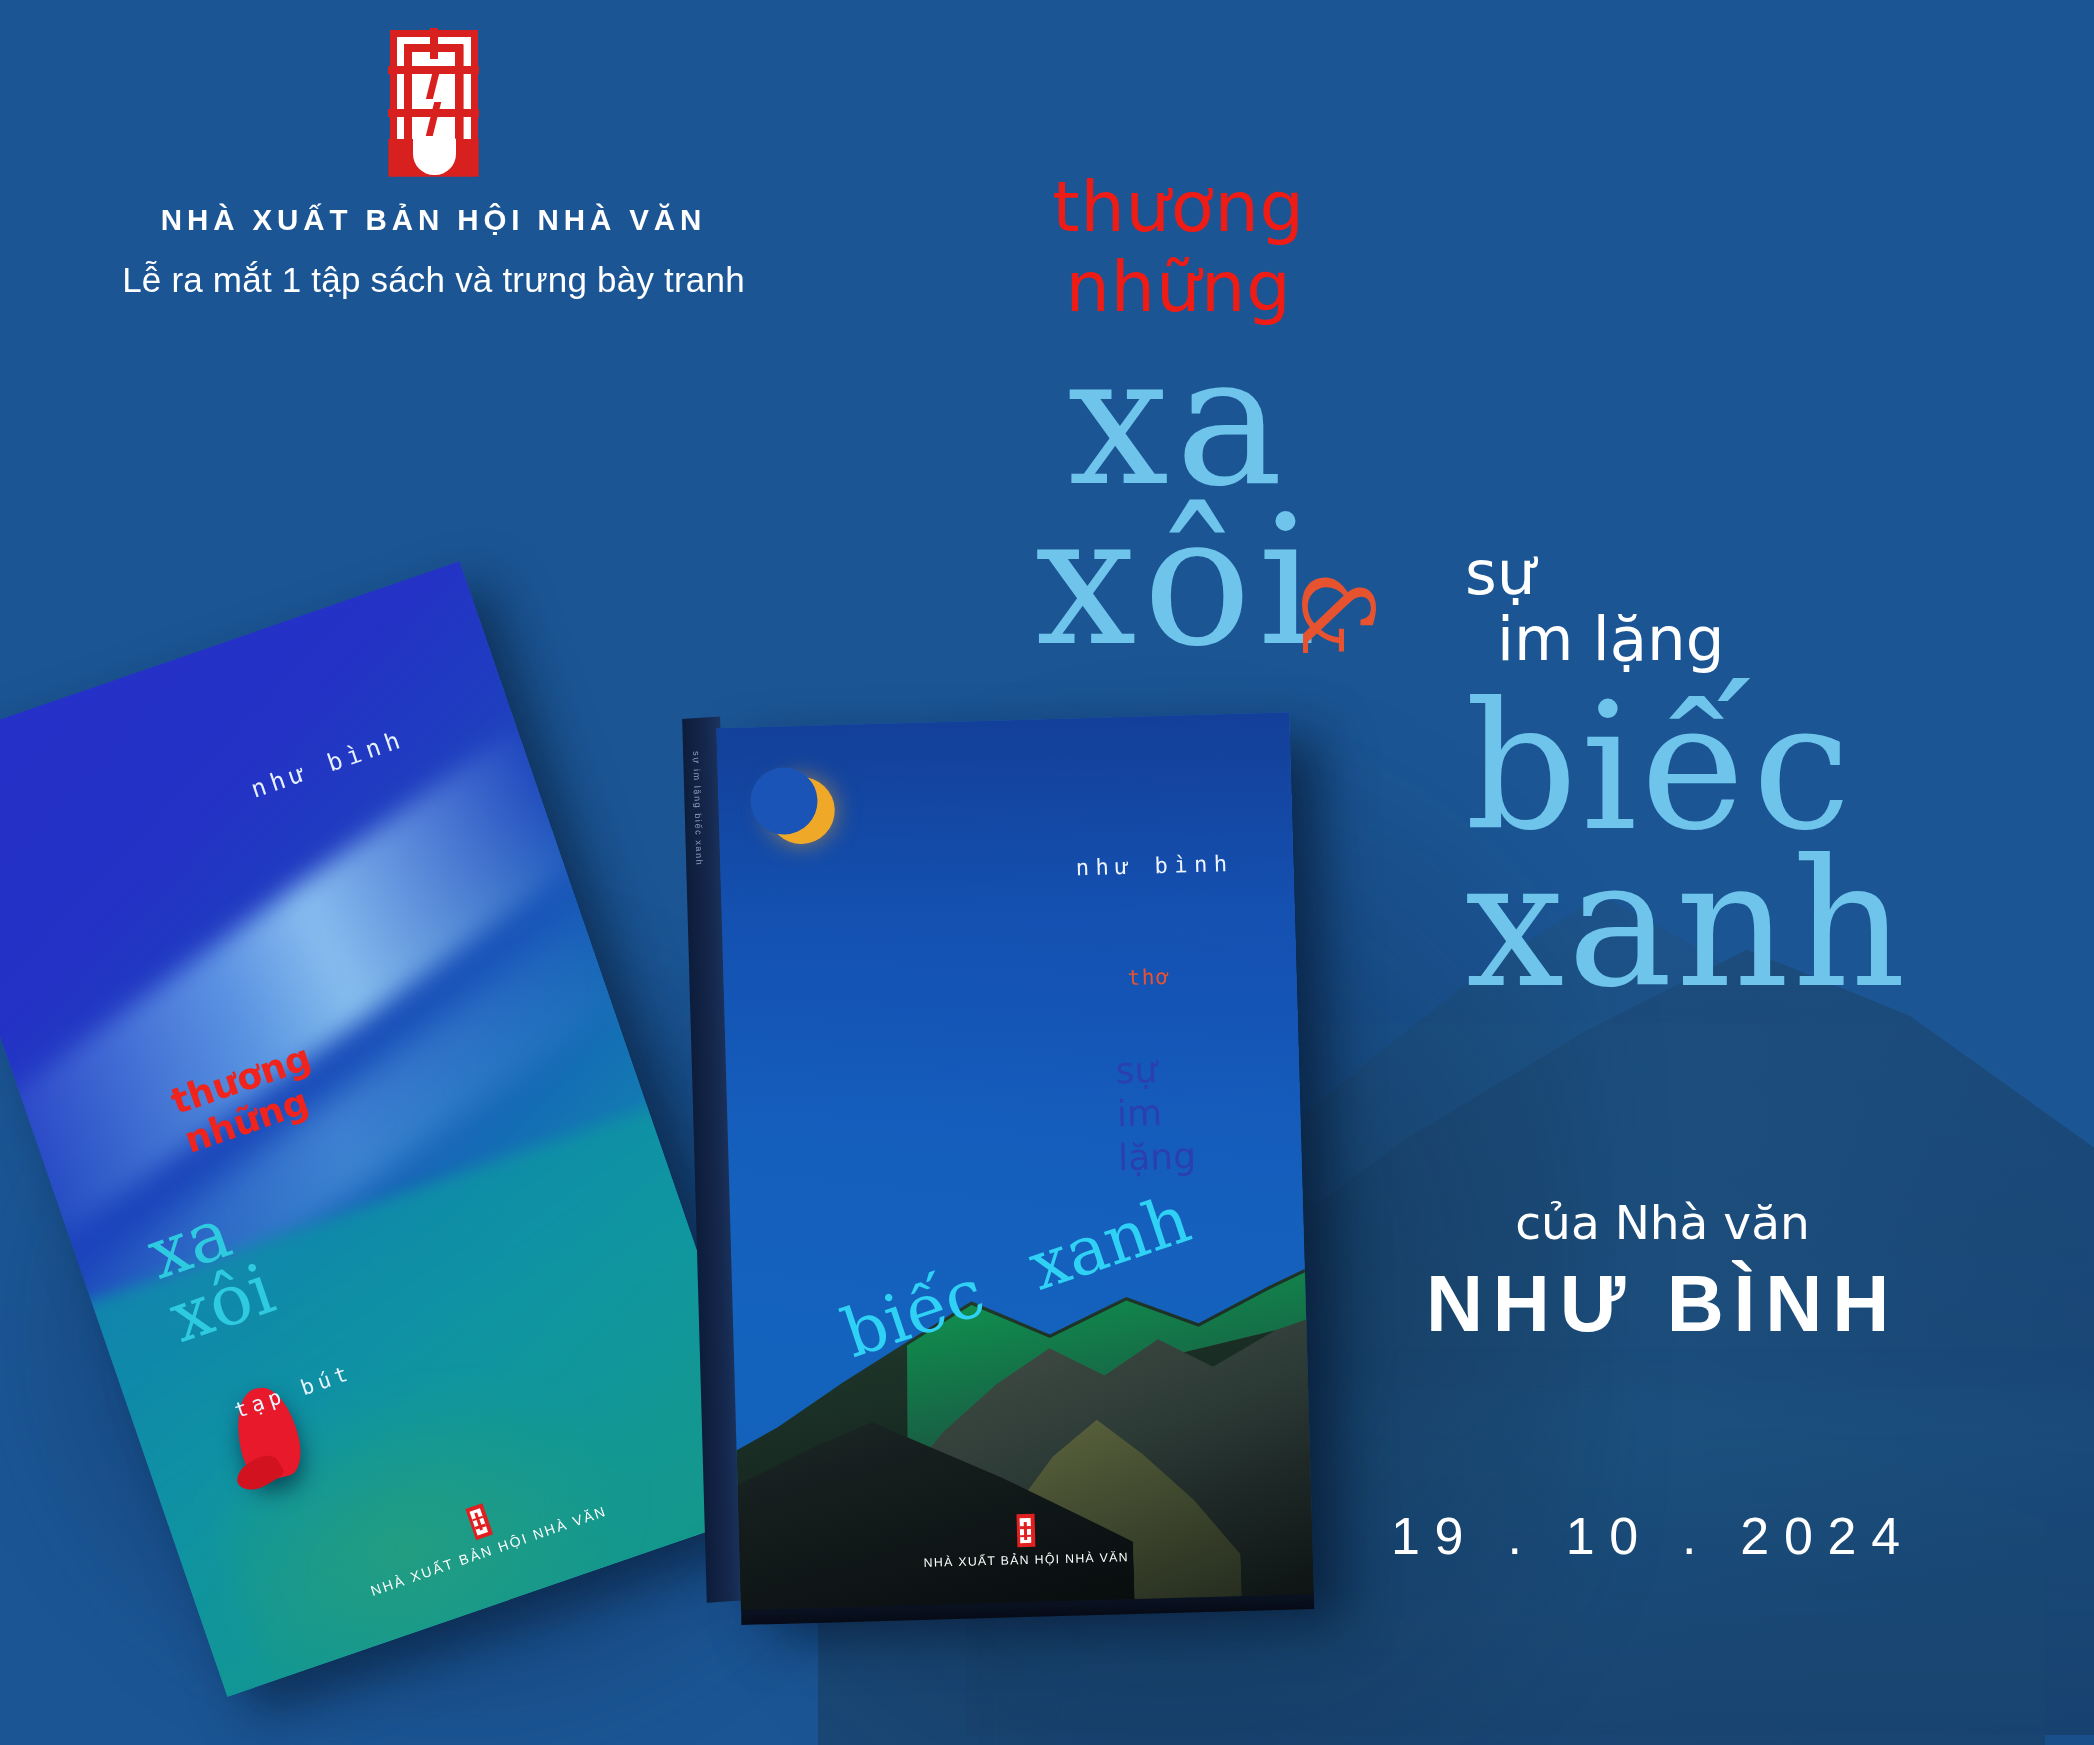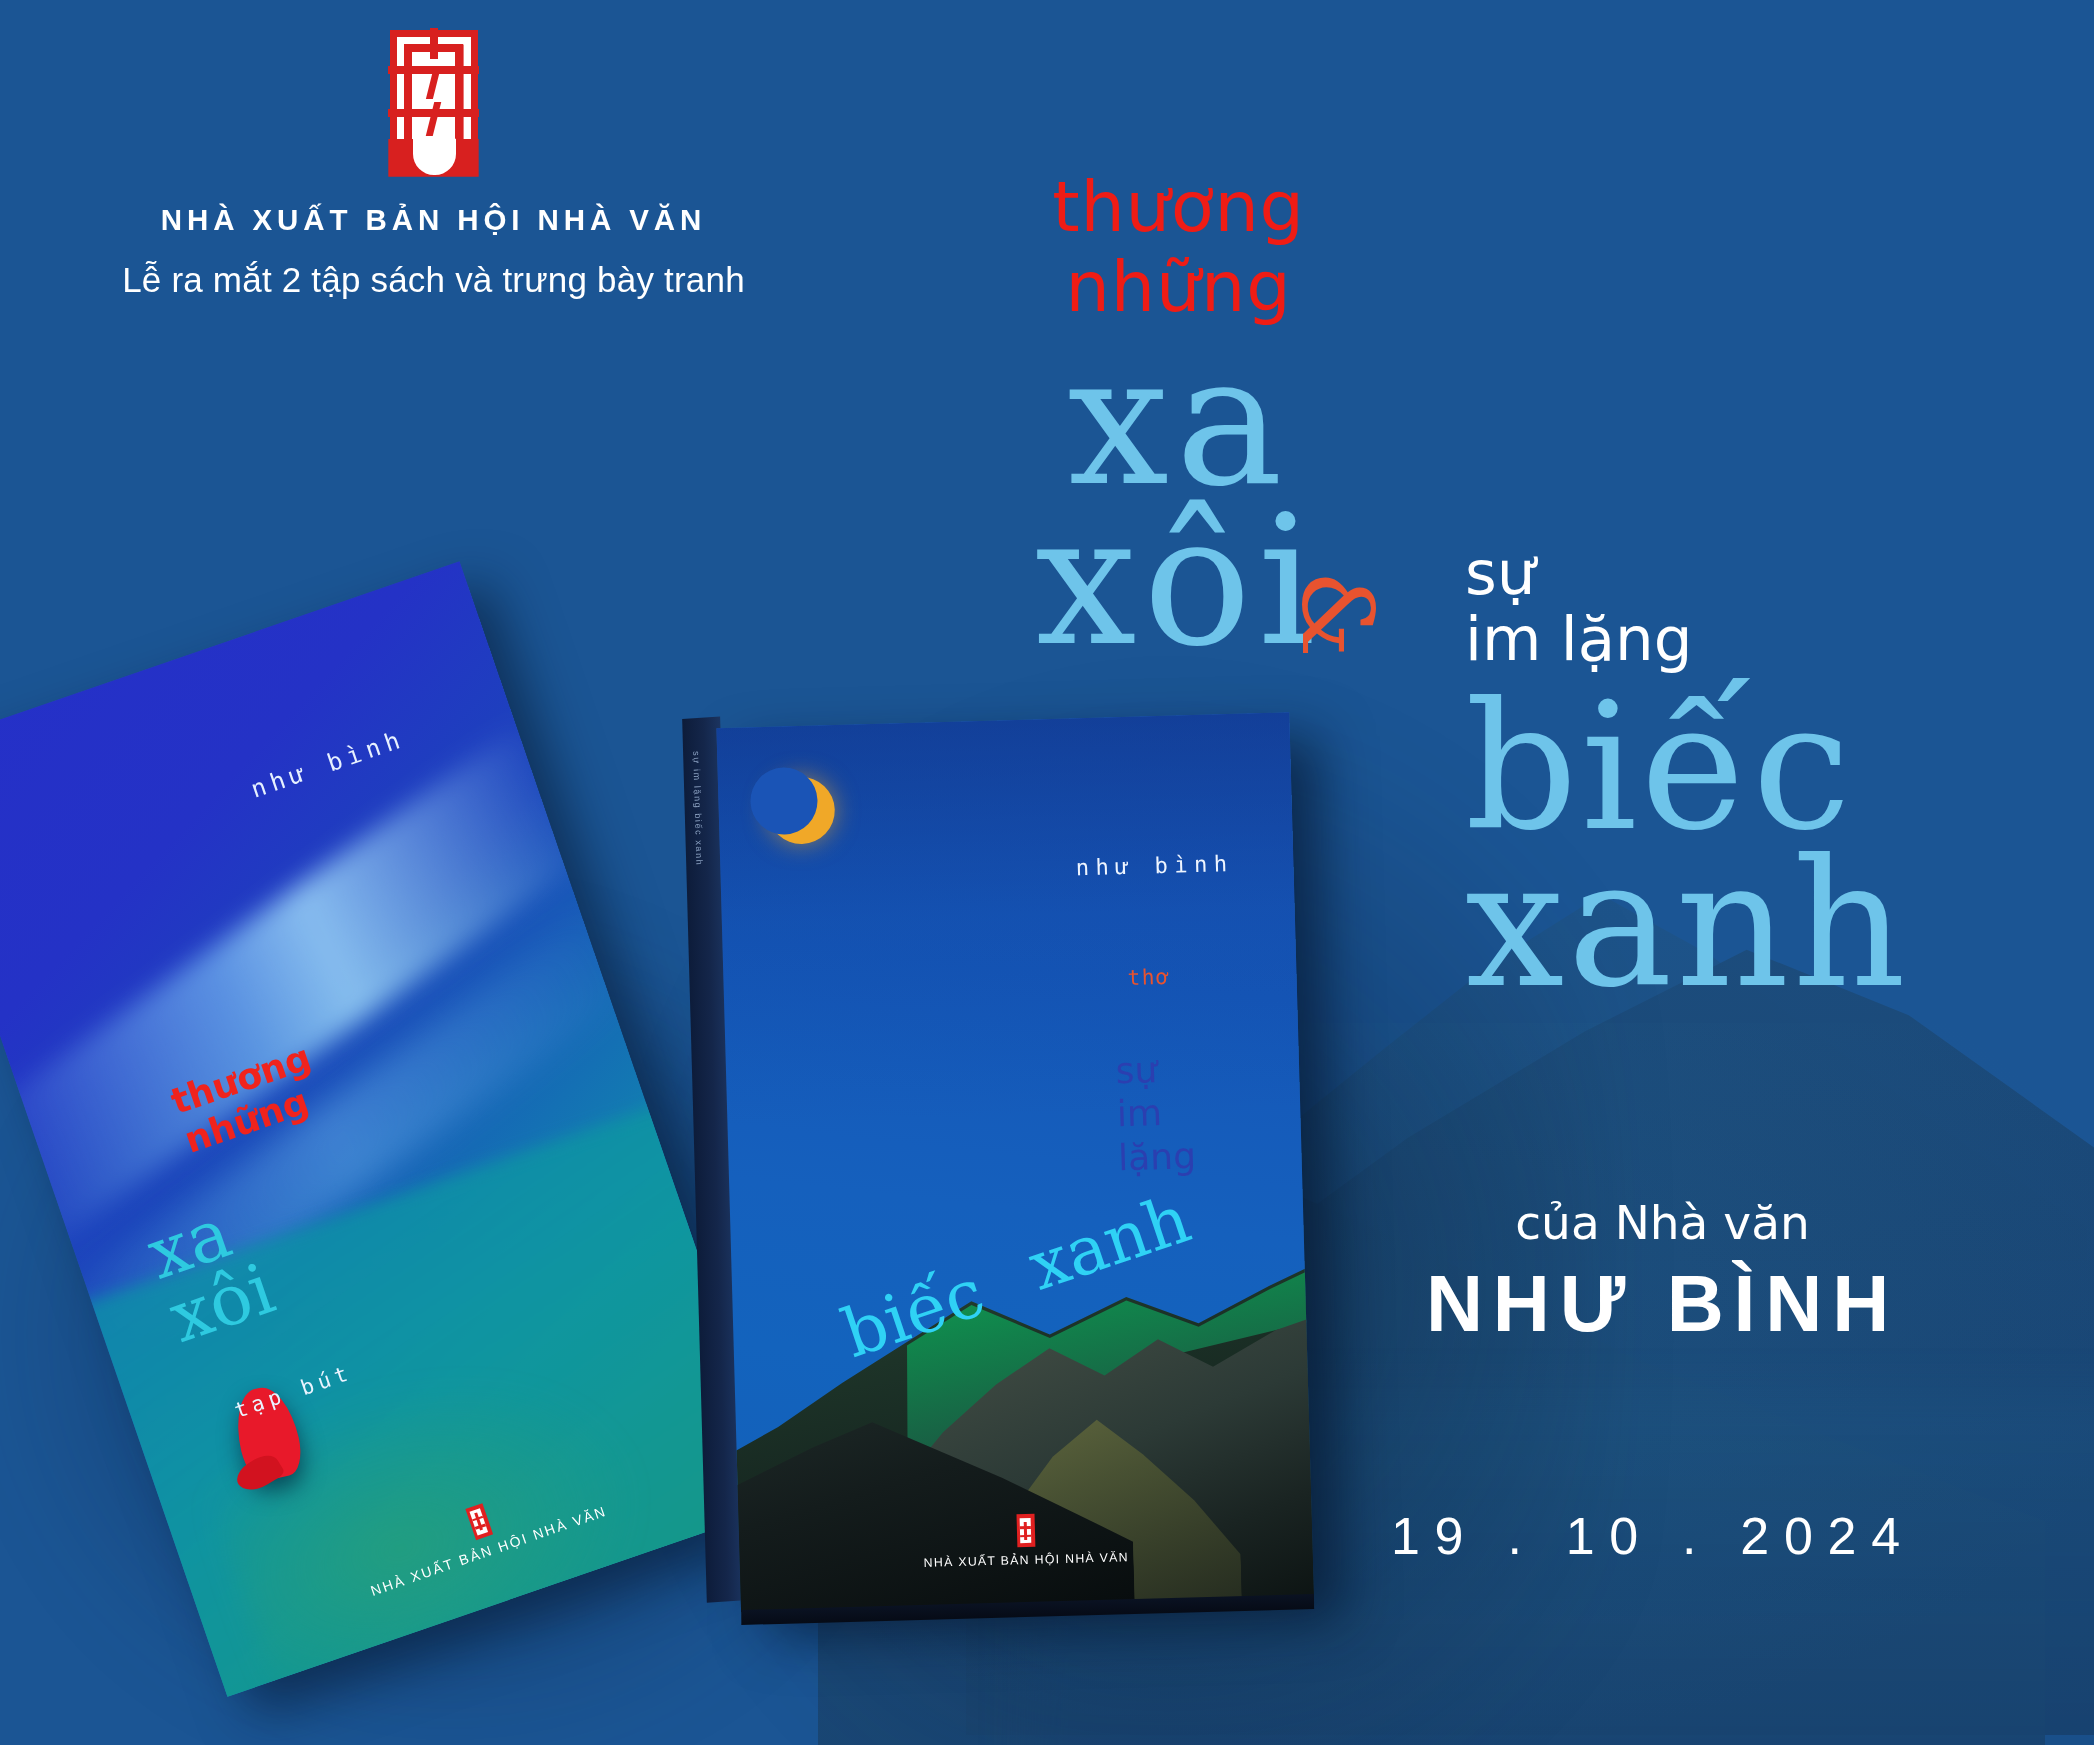--- a/index.html
+++ b/index.html
@@ -343,7 +343,7 @@
       </div>
     </div>
     <div class="pub-name">NHÀ XUẤT BẢN HỘI NHÀ VĂN</div>
-    <div class="event-line">Lễ ra mắt 2 tập sách và trưng bày tranh</div>
+    <div class="event-line">Lễ ra mắt 1 tập sách và trưng bày tranh</div>
   </div>
 
   <div class="title-left">

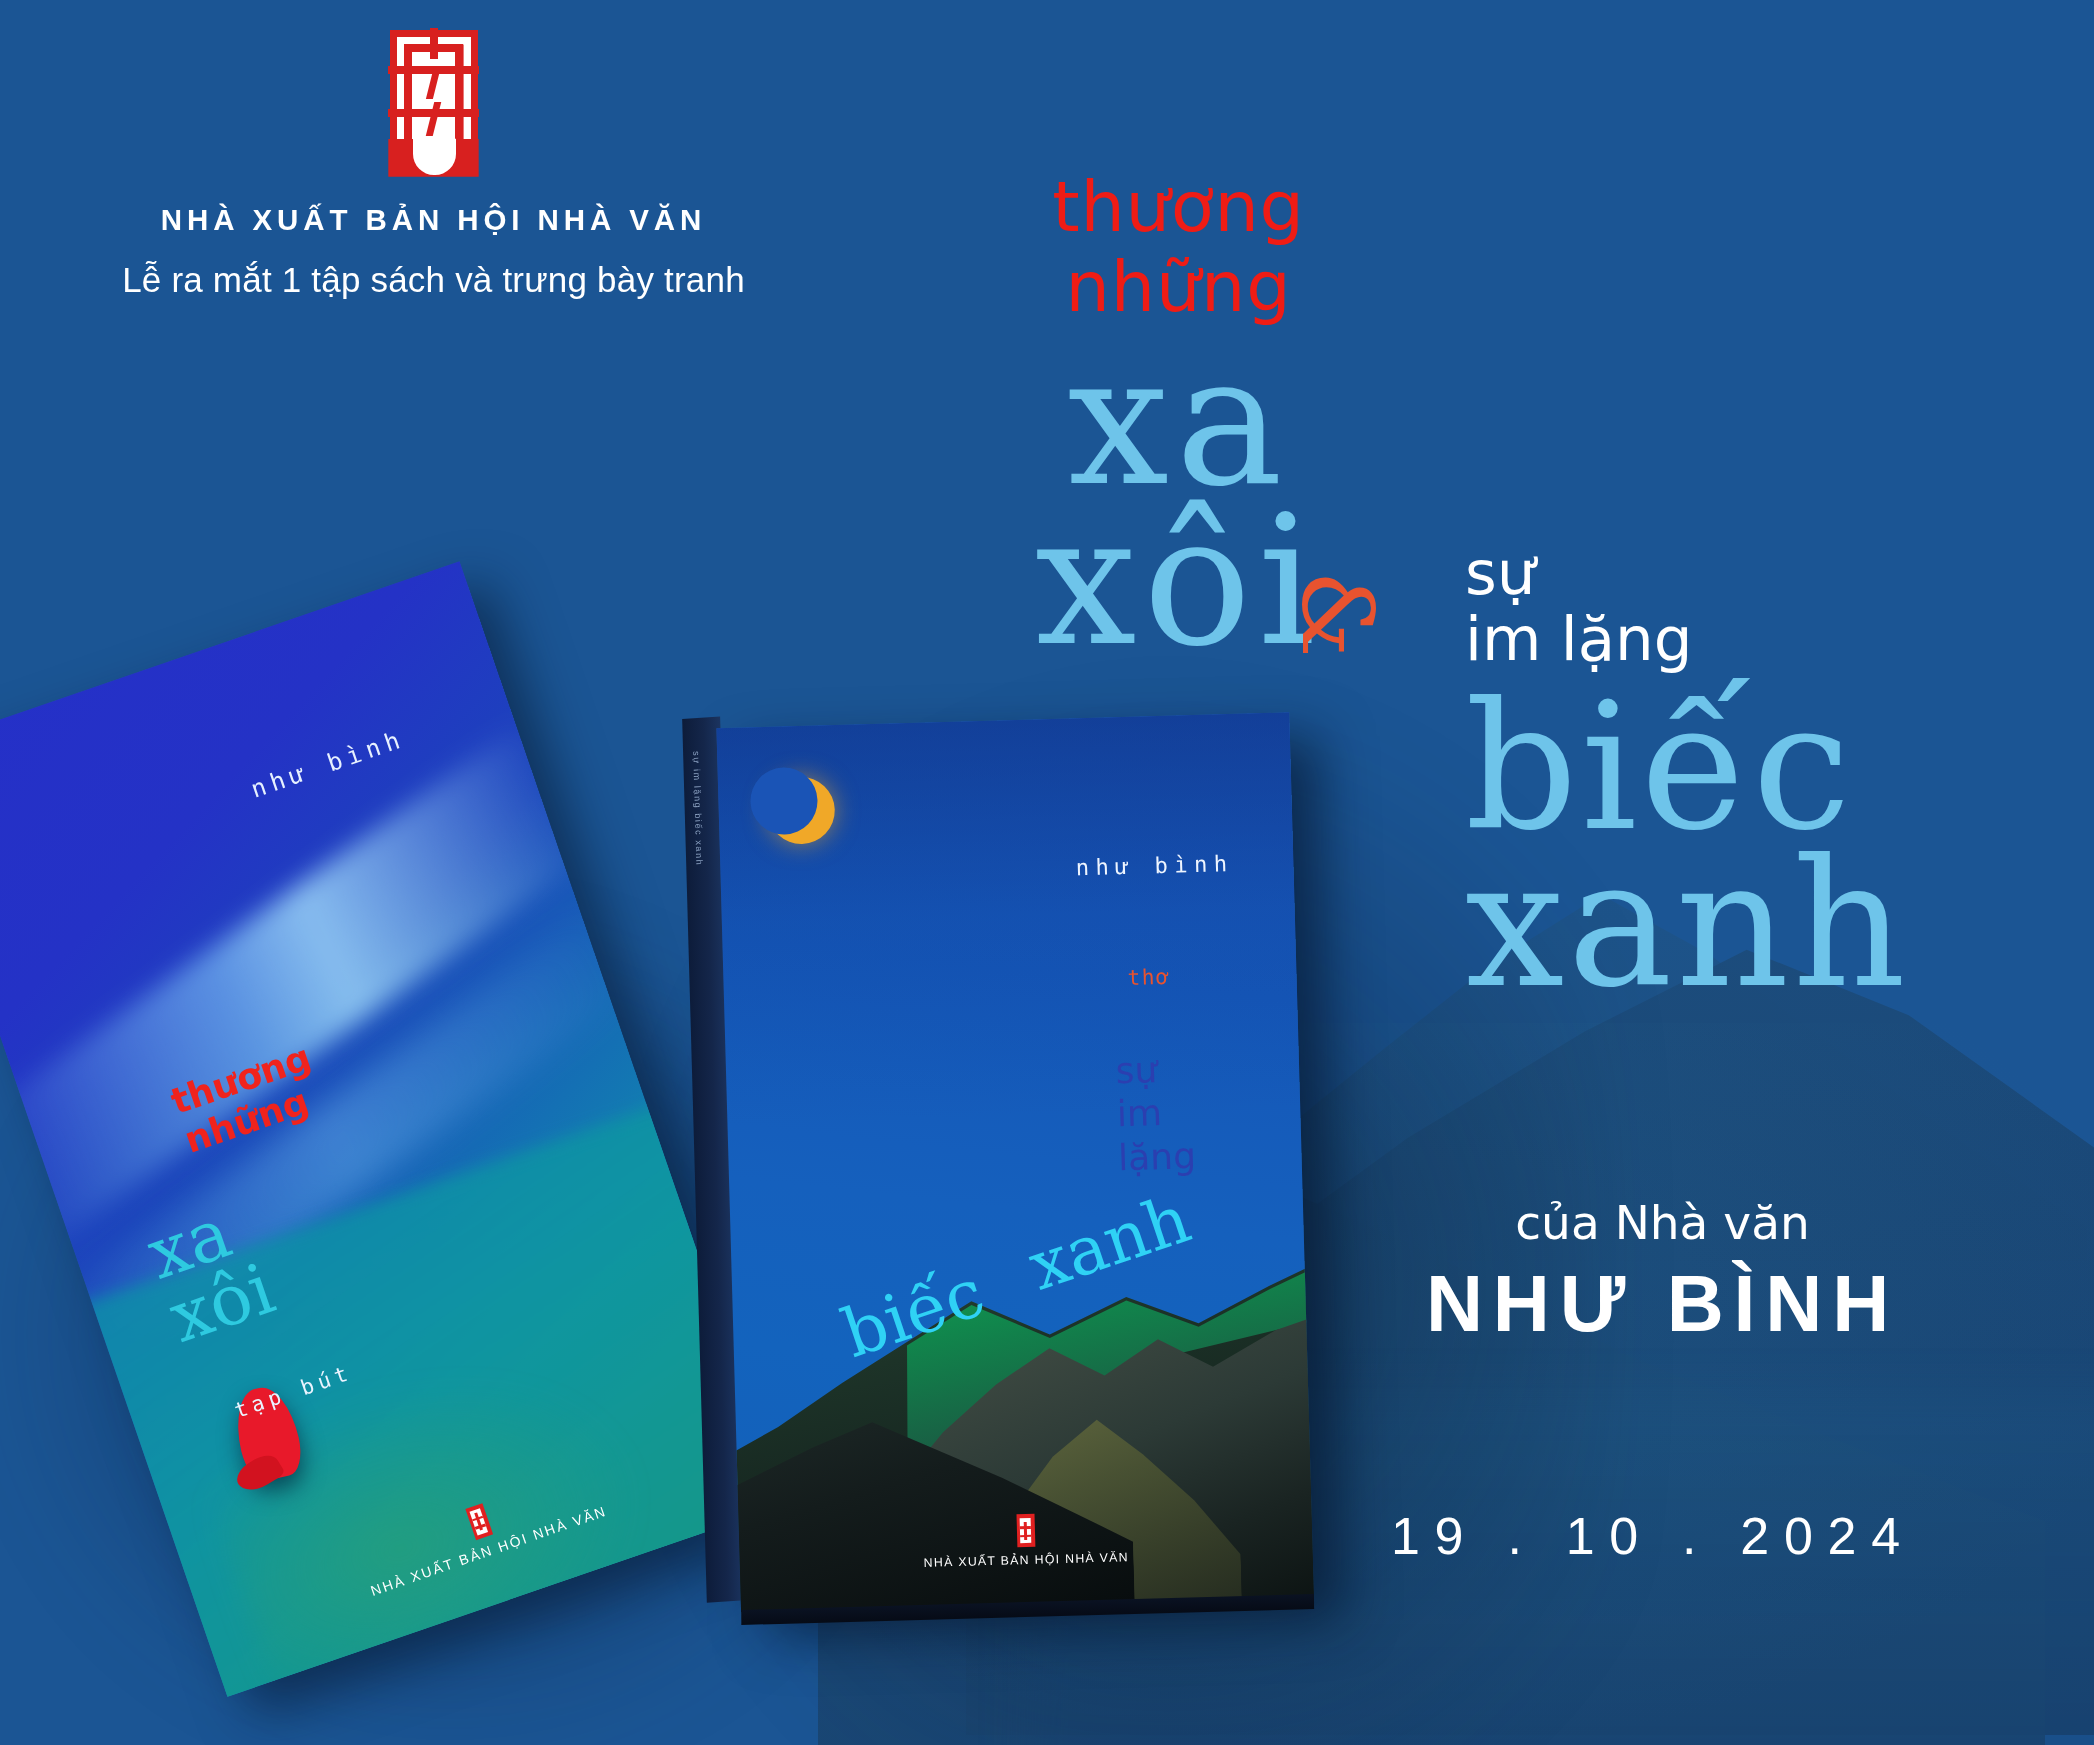--- a/index.html
+++ b/index.html
@@ -119,7 +119,7 @@
     color:#ffffff;font-size:61px;line-height:1.08;font-weight:400;
     font-family:"DejaVu Sans", sans-serif;
   }
-  .tr-white .l2{display:block;}
+  .tr-white .l2{display:block;margin-left:32px;}
   .tr-blue{
     color:#6ec4ea;font-size:176px;line-height:.94;font-weight:300;letter-spacing:3.3px;
     font-family:"DejaVu Serif", serif;margin-top:13px;

